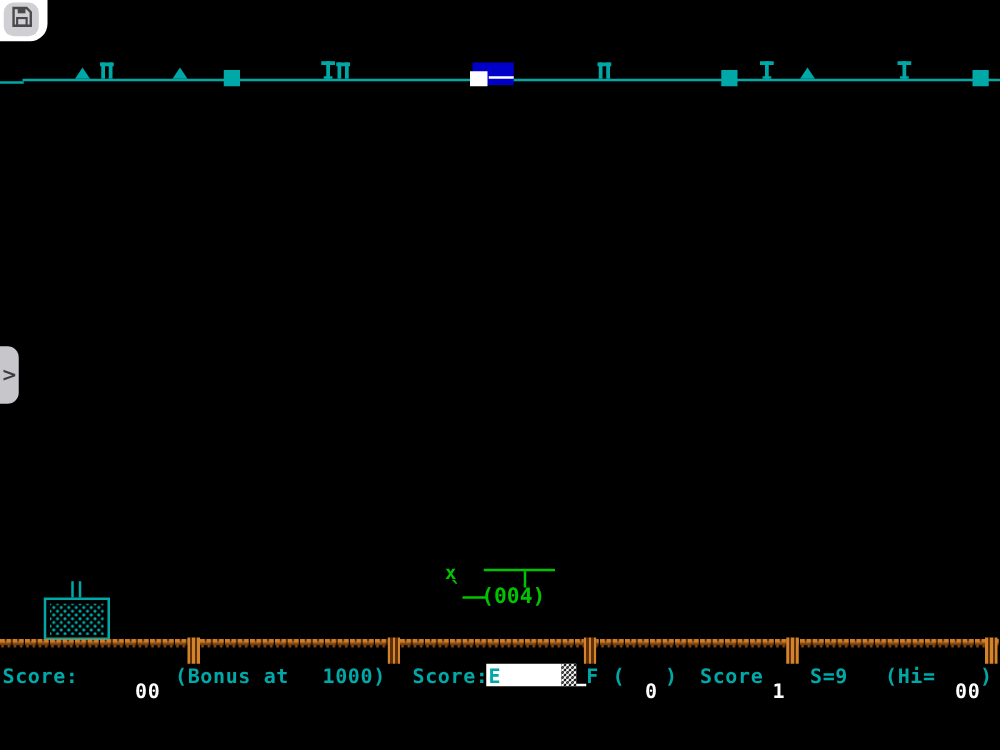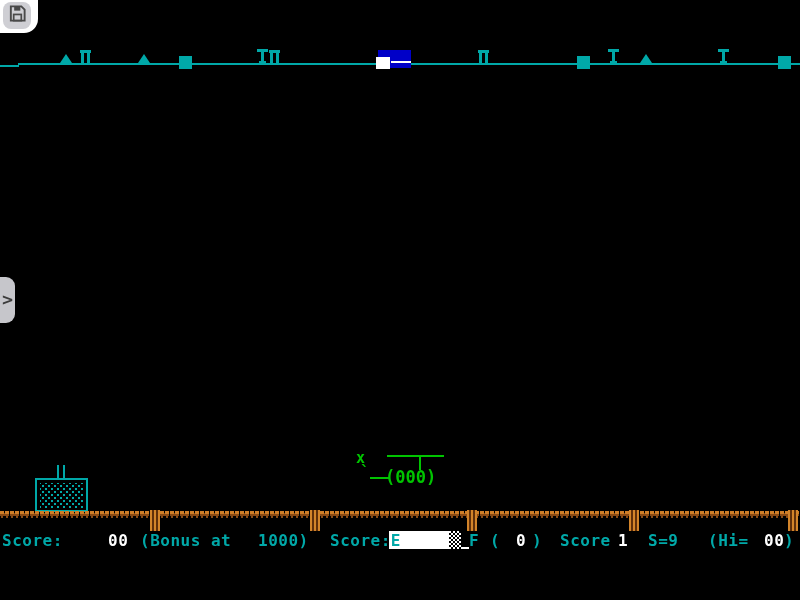--- a/index.html
+++ b/index.html
@@ -138,7 +138,7 @@
     <div class="pl-wing"></div>
     <div class="pl-strut"></div>
     <div class="pl-dash"></div>
-    <span class="pl-wheels">(000)</span>
+    <span class="pl-wheels">(004)</span>
   </div>
 
   <svg id="ground-svg" width="800" height="9">

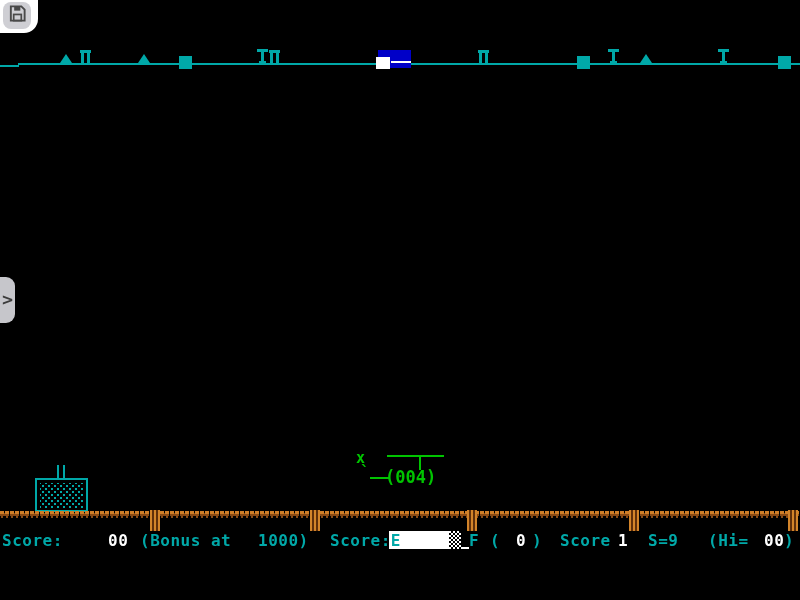--- a/index.html
+++ b/index.html
@@ -69,7 +69,7 @@
   #statusbar .seg{position:absolute;top:2px;font-size:16px;font-weight:bold;white-space:pre;
                   letter-spacing:0.5px;}
   .seg.c{color:var(--cyan);}
-  .seg.w{color:var(--white);}
+  .seg.w{color:var(--white);margin-top:12px;}
   .fuel-bar{position:absolute;left:389px;top:2px;width:60px;height:18px;background:var(--white);}
   .fuel-dither{position:absolute;left:449px;top:2px;width:12px;height:18px;background-color:#fff;
      background-image:linear-gradient(45deg,#000 25%,transparent 25%,transparent 75%,#000 75%),

